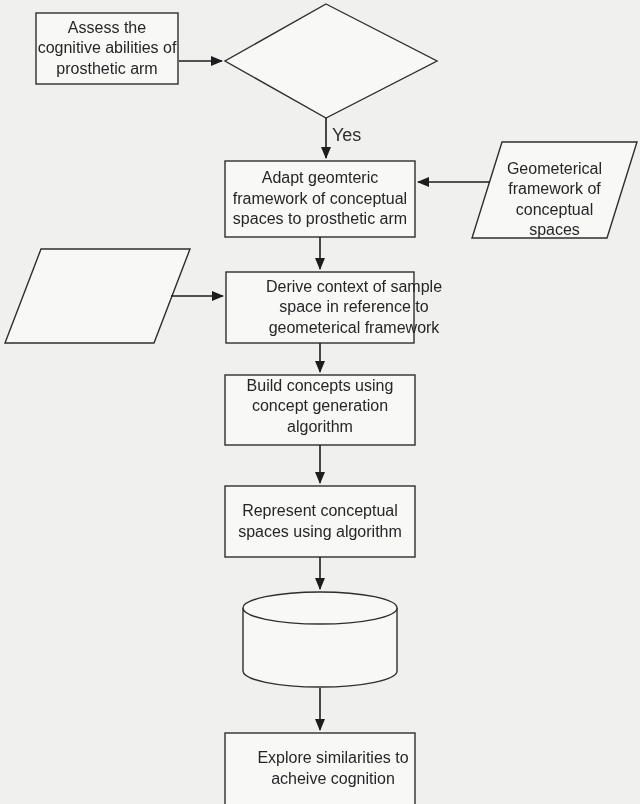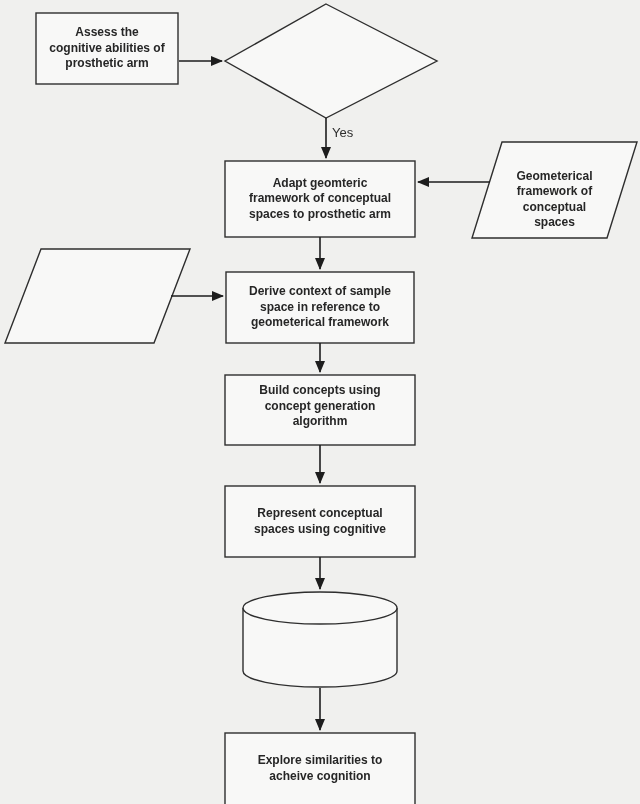--- a/index.html
+++ b/index.html
@@ -37,8 +37,8 @@
     justify-content: center;
     text-align: center;
     white-space: pre-line;
-    font-weight: bold;
-    font-size: 12px;
+    font-weight: normal;
+    font-size: 16px;
     line-height: 1.28;
     color: #262626;
     pointer-events: none;

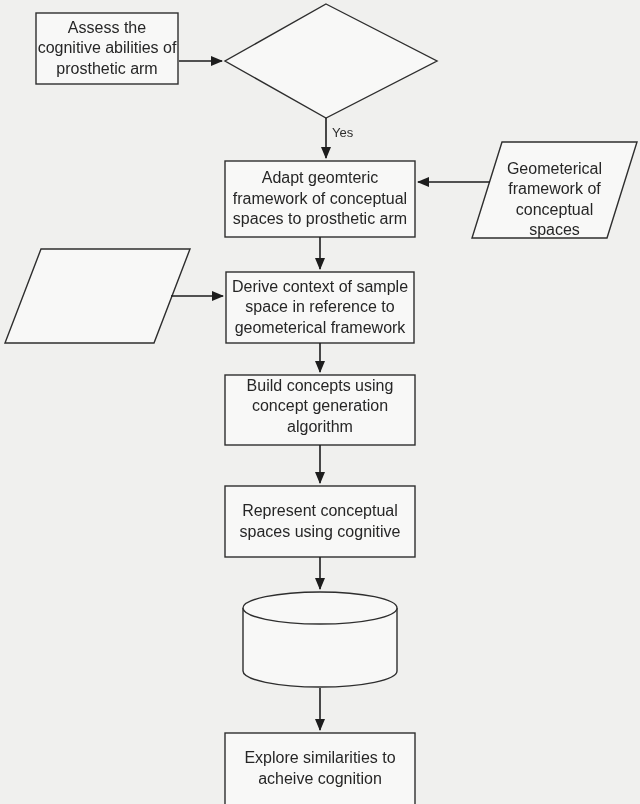--- a/index.html
+++ b/index.html
@@ -45,7 +45,7 @@
   }
   .edge-label {
     position: absolute;
-    font-size: 13px;
+    font-size: 18px;
     font-weight: 400;
     color: #2e2e2e;
   }

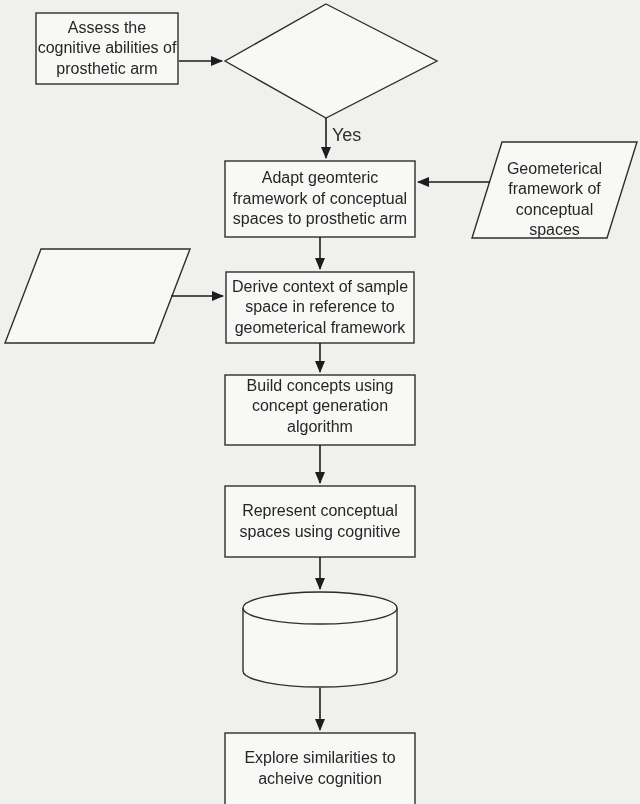--- a/index.html
+++ b/index.html
@@ -104,7 +104,7 @@
 spaces</div>
 
 
-  <div class="label" style="left:226px; top:272px; width:188px; height:71px;">Derive context of sample
+  <div class="label" style="left:226px; top:272px; width:188px; height:71px;padding-left:34px;">Derive context of sample
 space in reference to
 geometerical framework</div>
 

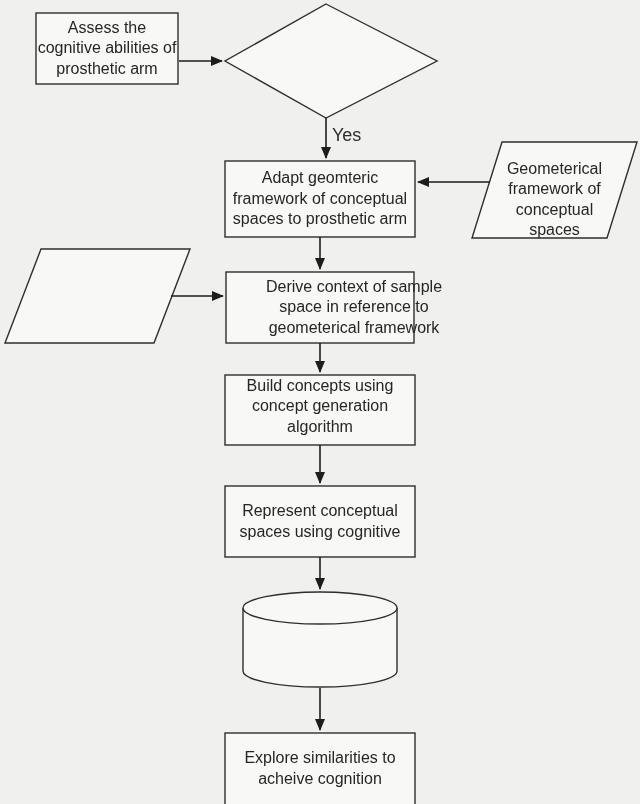--- a/index.html
+++ b/index.html
@@ -113,7 +113,7 @@
 algorithm</div>
 
   <div class="label" style="left:225px; top:486px; width:190px; height:71px;">Represent conceptual
-spaces using cognitive</div>
+spaces using algorithm</div>
 
 
   <div class="label" style="left:225px; top:733px; width:190px; height:71px;">Explore similarities to

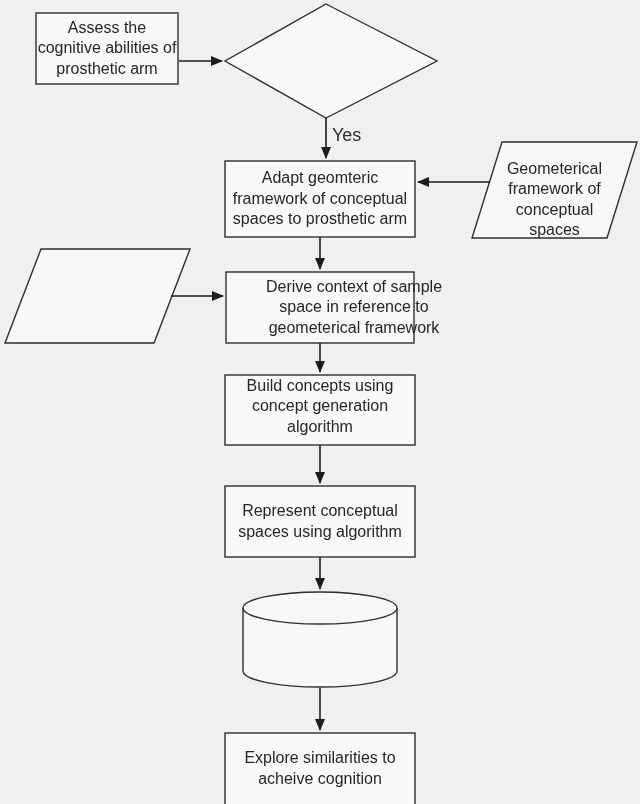--- a/index.html
+++ b/index.html
@@ -116,7 +116,7 @@
 spaces using algorithm</div>
 
 
-  <div class="label" style="left:225px; top:733px; width:190px; height:71px;">Explore similarities to
+  <div class="label" style="left:238px; top:733px; width:190px; height:71px;">Explore similarities to
 acheive cognition</div>
 
 </div>

